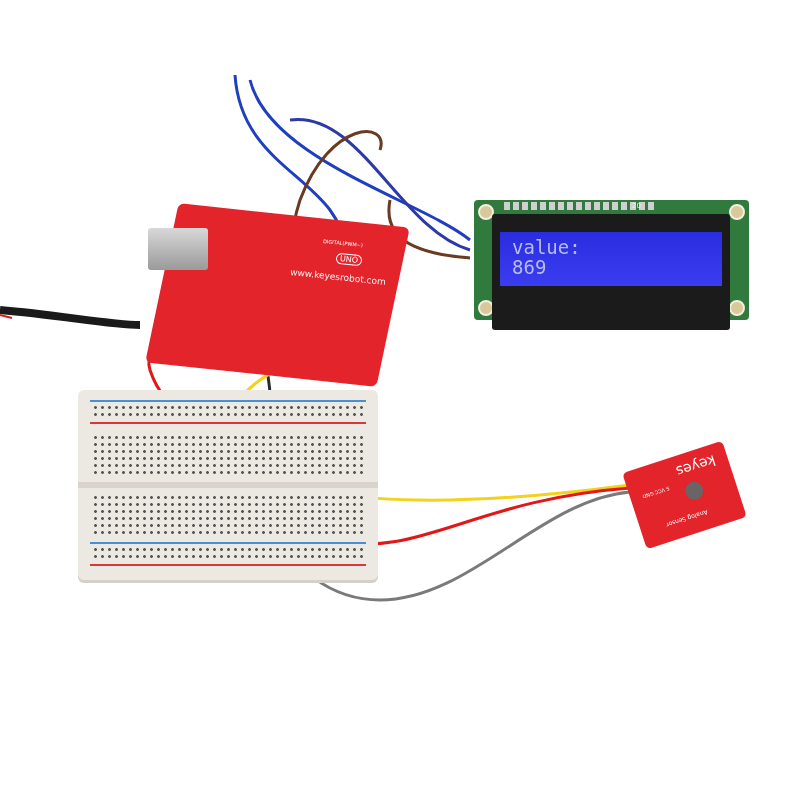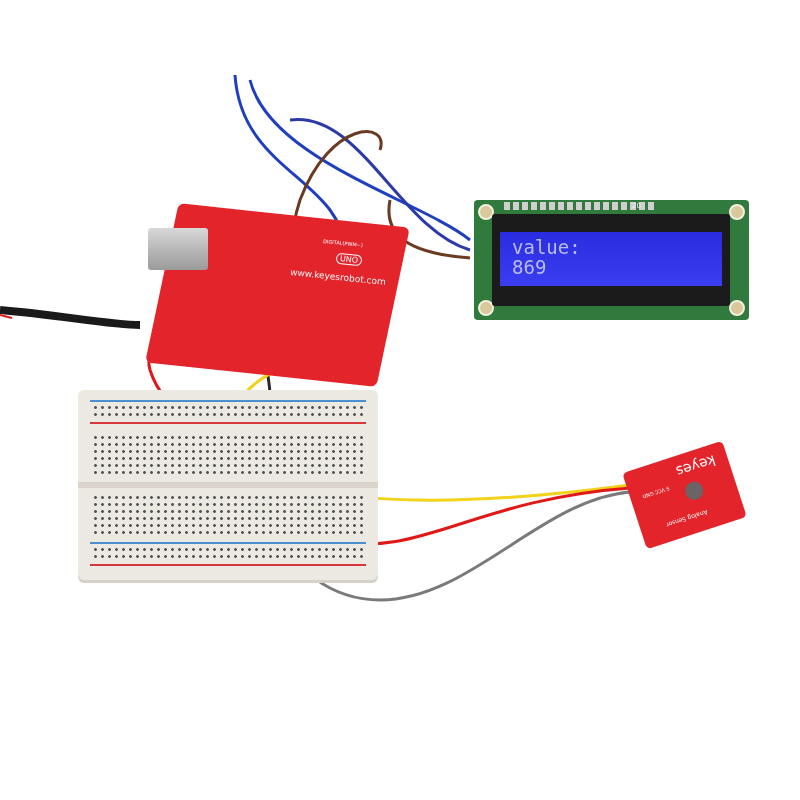--- a/index.html
+++ b/index.html
@@ -6,7 +6,7 @@
   body{width:800px;height:800px;position:relative;overflow:hidden;font-family:"DejaVu Sans",sans-serif;}
   .scene{position:absolute;left:0;top:0;width:800px;height:800px;}
   .lcd{position:absolute;left:474px;top:200px;width:275px;height:120px;background:#2f7a3c;border-radius:4px;}
-  .lcd-bezel{position:absolute;left:18px;top:14px;width:238px;height:92px;background:#1b1b1b;border-radius:3px;}
+  .lcd-bezel{position:absolute;left:18px;top:14px;width:238px;height:116px;background:#1b1b1b;border-radius:3px;}
   .lcd-screen{position:absolute;left:8px;top:18px;width:222px;height:54px;background:linear-gradient(#2a2ce0,#3b3df0);}
   .lcd-text{position:absolute;left:12px;font-family:"DejaVu Sans Mono",monospace;font-size:19px;color:#b8bde8;line-height:19px;}
   .lcd-l1{top:6px;}

